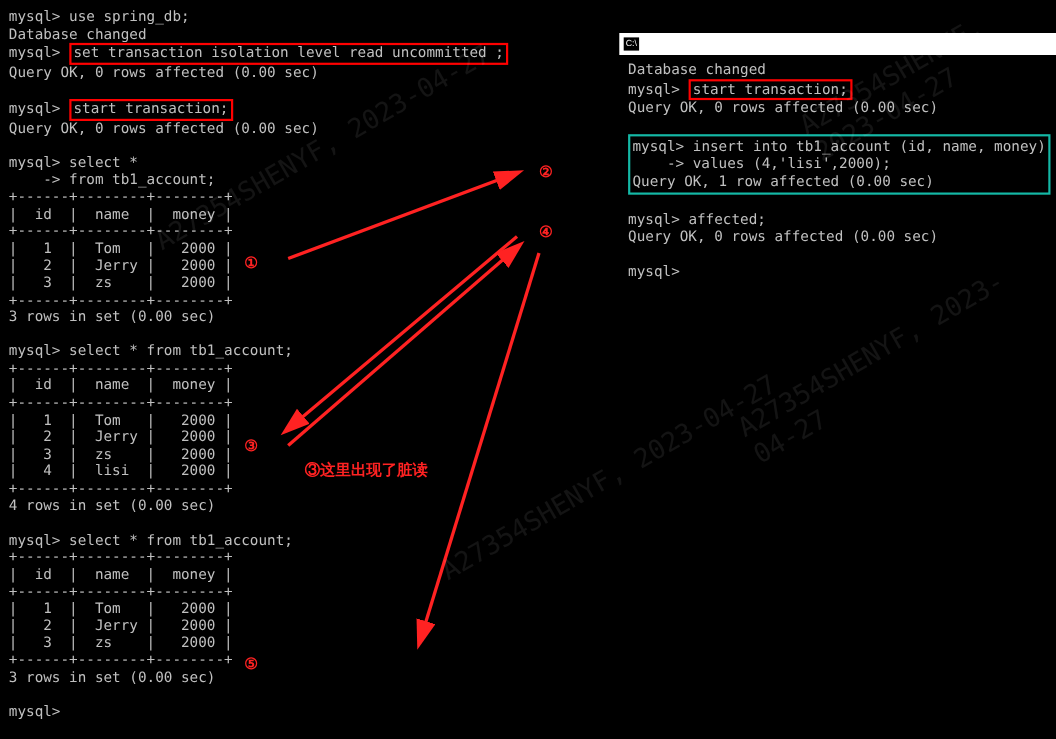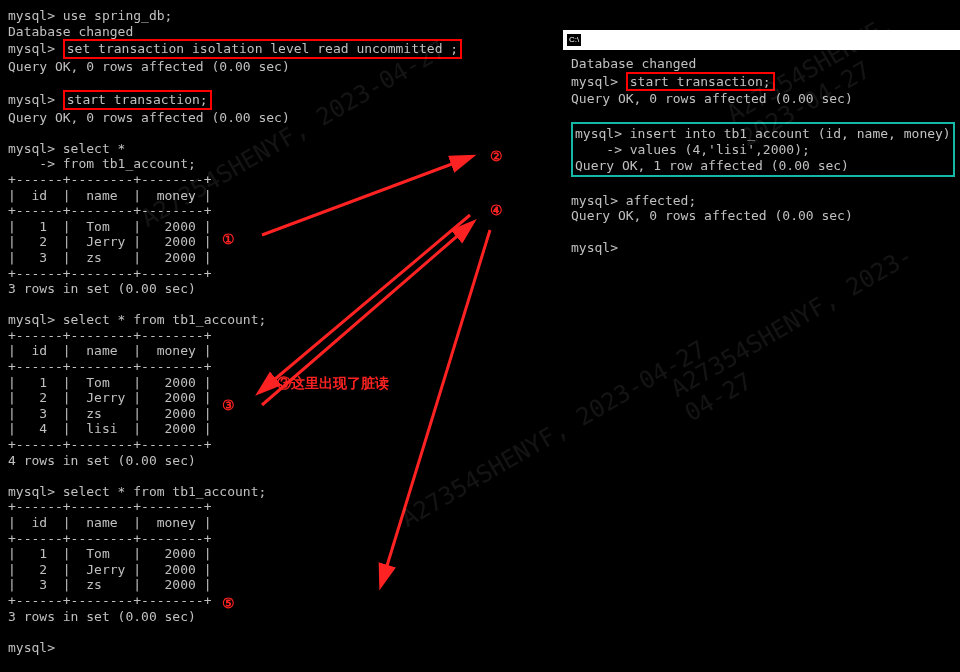--- a/index.html
+++ b/index.html
@@ -157,7 +157,7 @@
 <div class="marker" style="left:222px;top:397px">③</div>
 <div class="marker" style="left:490px;top:202px">④</div>
 <div class="marker" style="left:222px;top:595px">⑤</div>
-<div class="marker" style="left:277px;top:375px">③这里出现了脏读</div>
+<div class="marker" style="left:277px;top:419px">③这里出现了脏读</div>
 
 <svg class="arrows">
   <defs>

